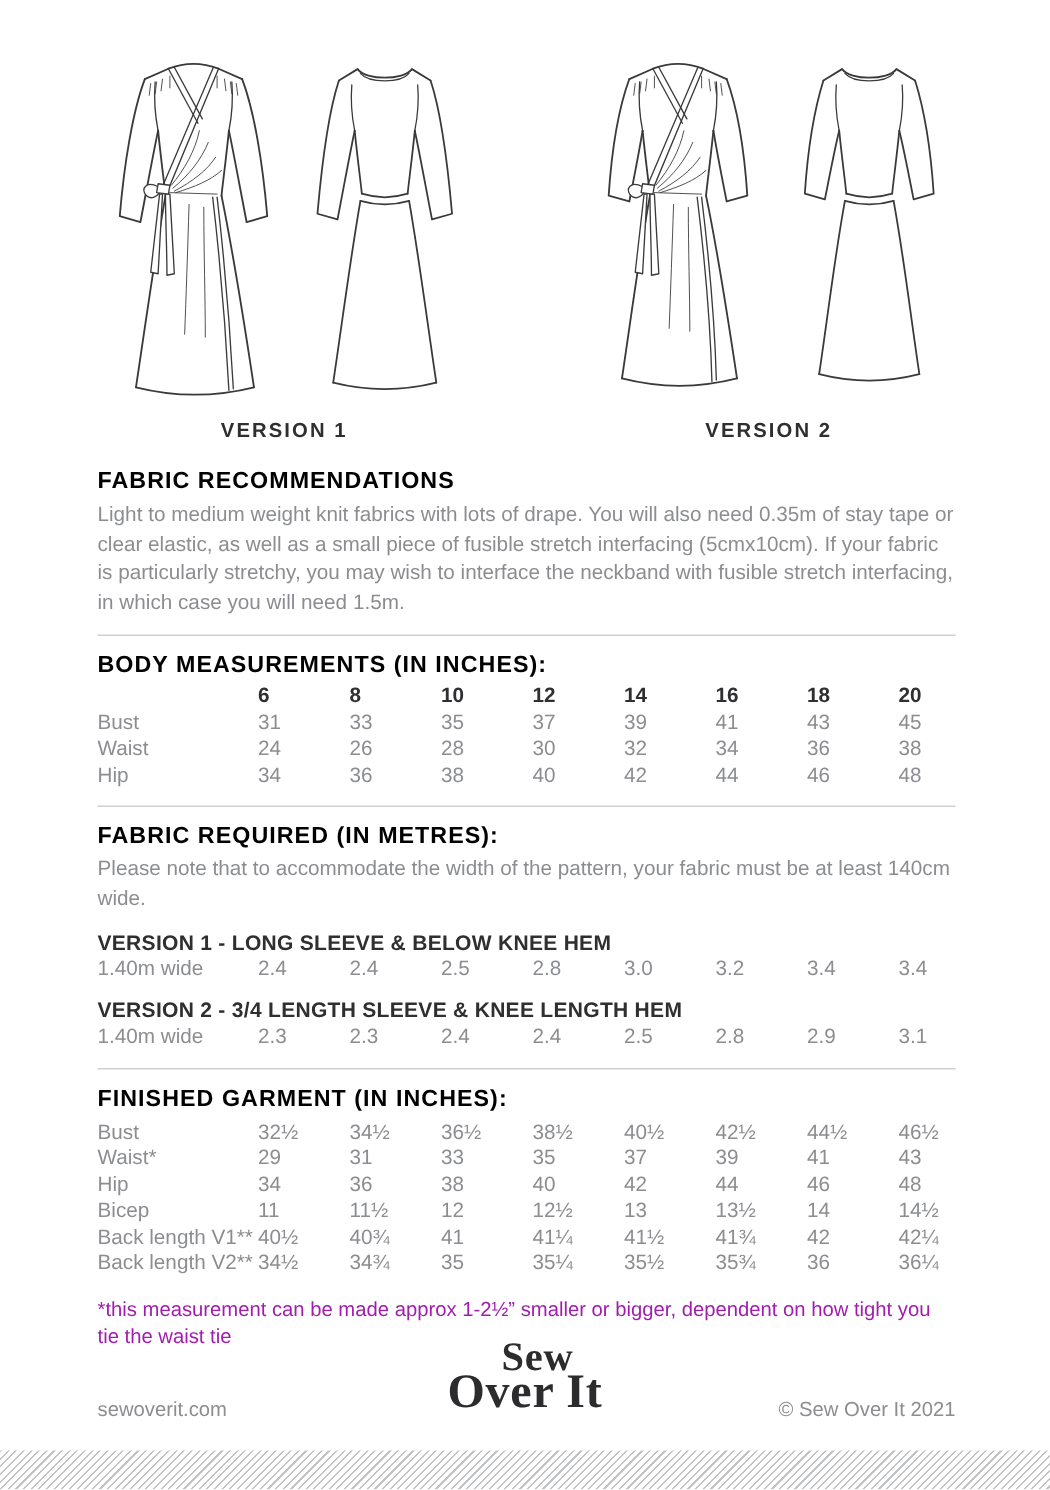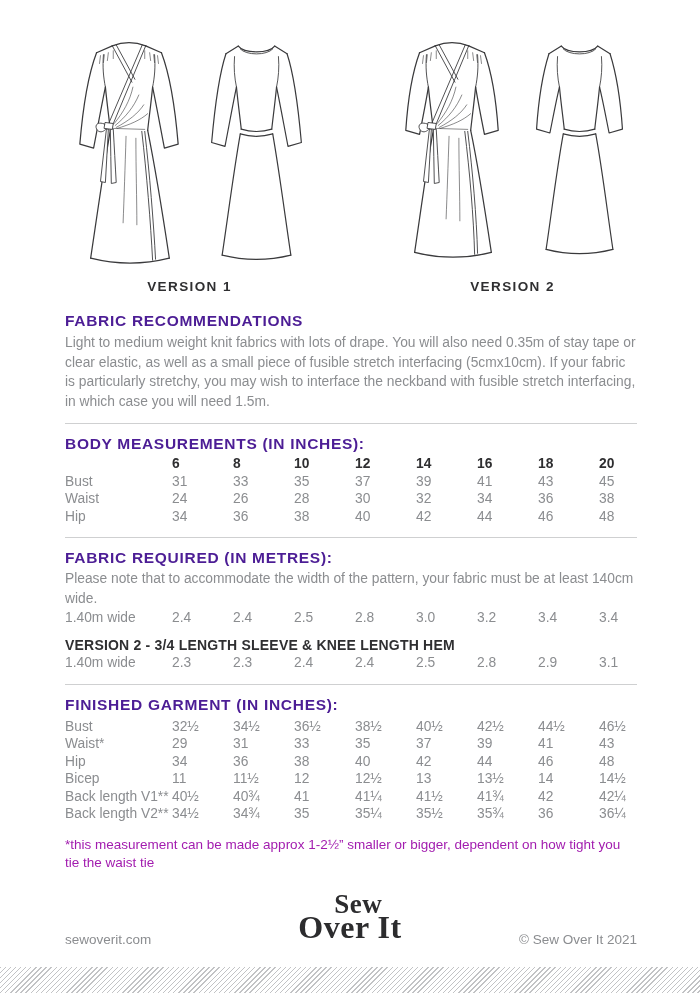--- a/index.html
+++ b/index.html
@@ -27,7 +27,7 @@
 
   
   .h2 {
-    font-size:15.5px; font-weight:700; letter-spacing:0.7px; color:#4c1d95; line-height:19px;
+    font-size:15.5px; font-weight:700; letter-spacing:0.7px; color:#000000; line-height:19px;
   }
   .bodytext { font-size:13.8px; line-height:19.6px; color:#8b8d90; }
   hr.rule { border:0; border-top:1px solid #cfd0d1; margin:12px 0 10px 0; }

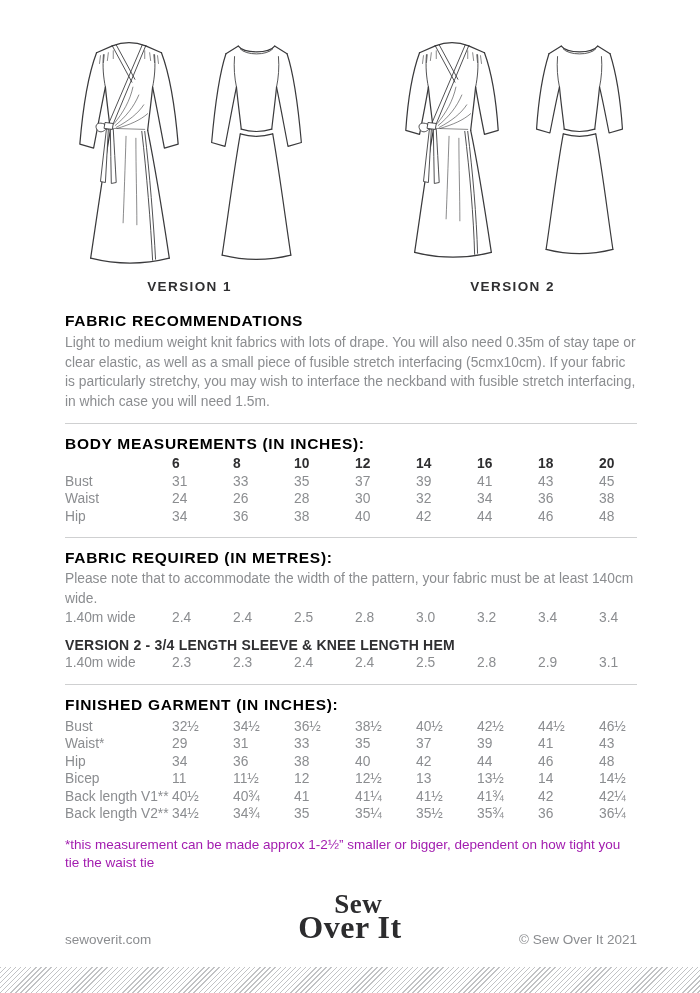--- a/index.html
+++ b/index.html
@@ -261,6 +261,7 @@
     <section class="sec-fr">
       <h2 class="h2">FABRIC REQUIRED (IN METRES):</h2>
       <p class="bodytext" style="margin-top:2px;">Please note that to accommodate the width of the pattern, your fabric must be at least 140cm wide.</p>
+      <div class="vhead">VERSION 1 - LONG SLEEVE &amp; BELOW KNEE HEM</div>
       <div class="trow">
           <span class="rlabel">1.40m wide</span>
           <span>2.4</span>

